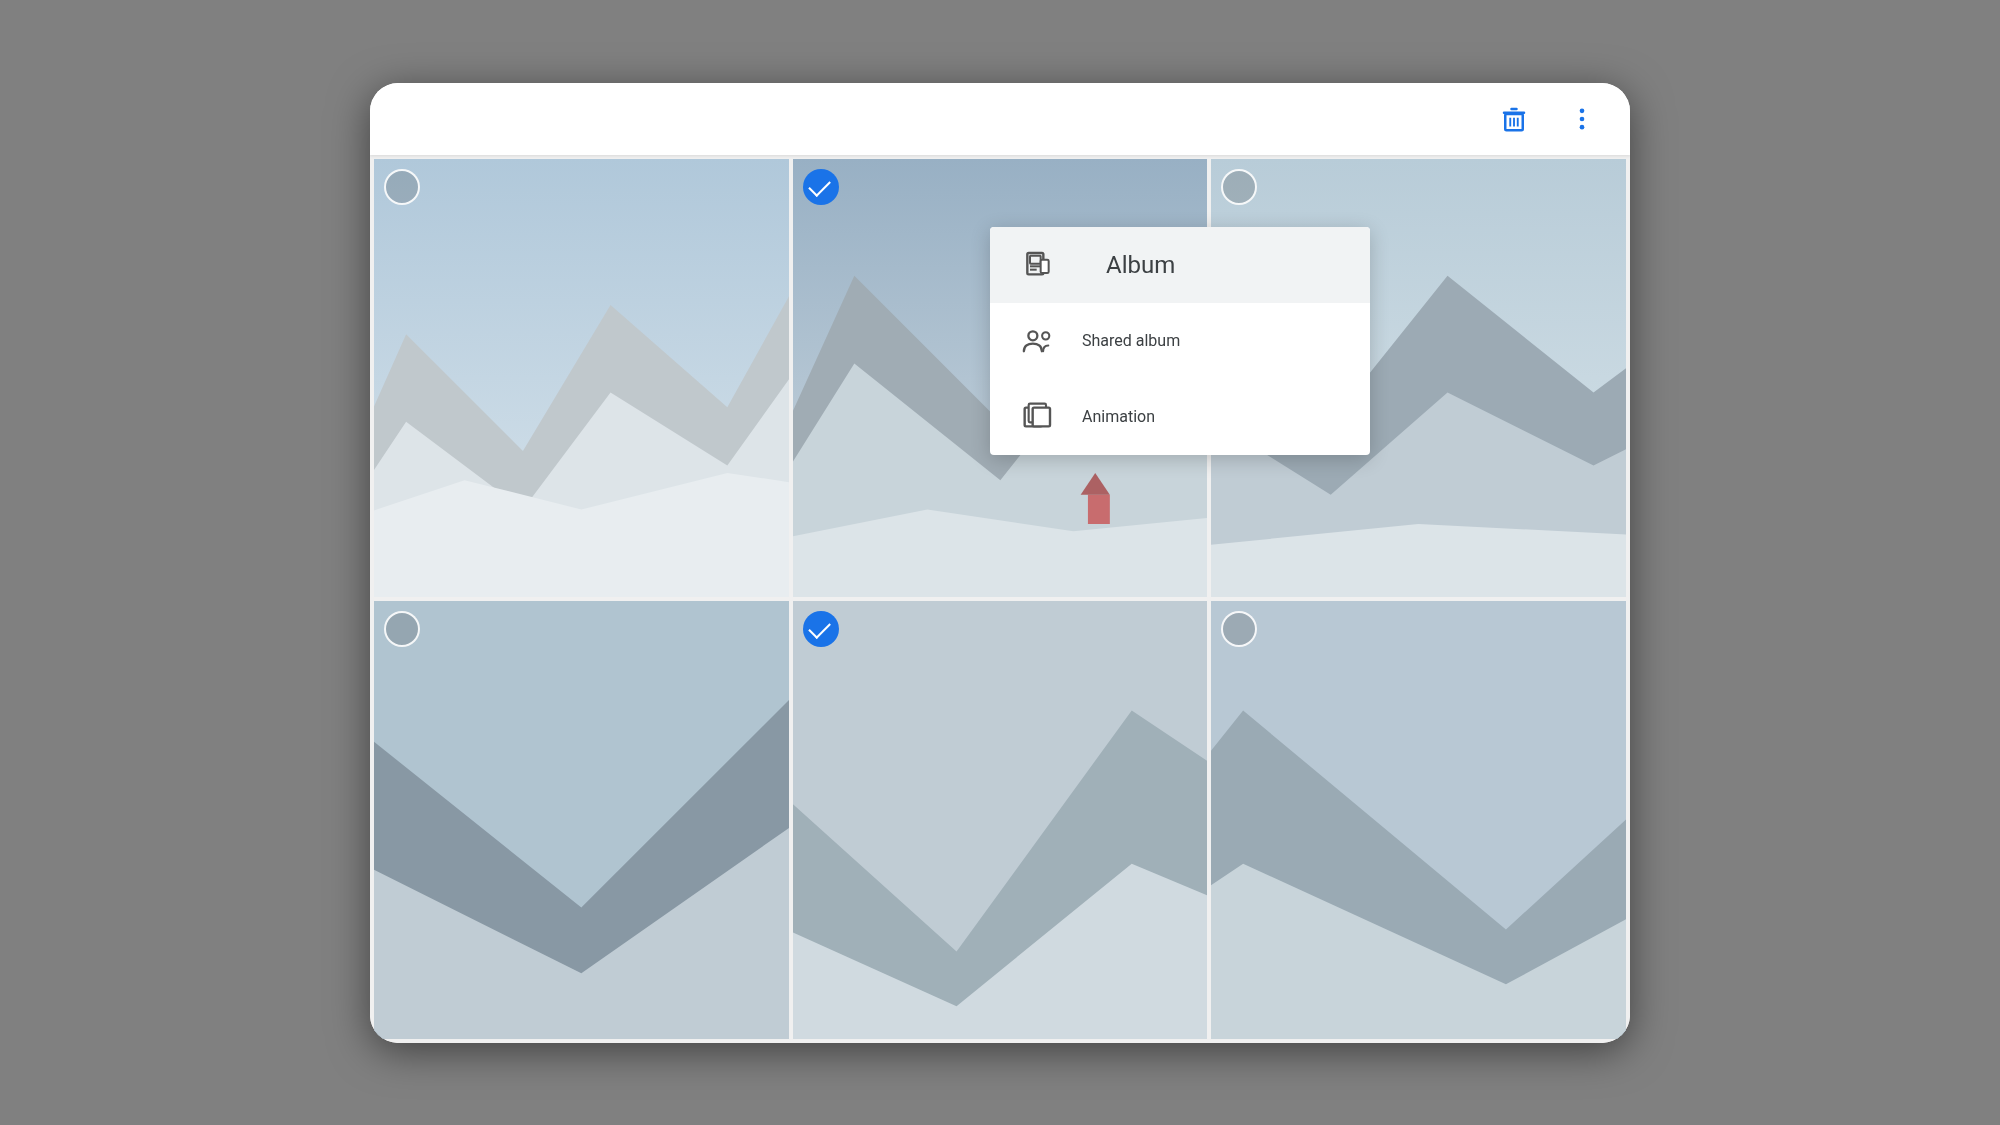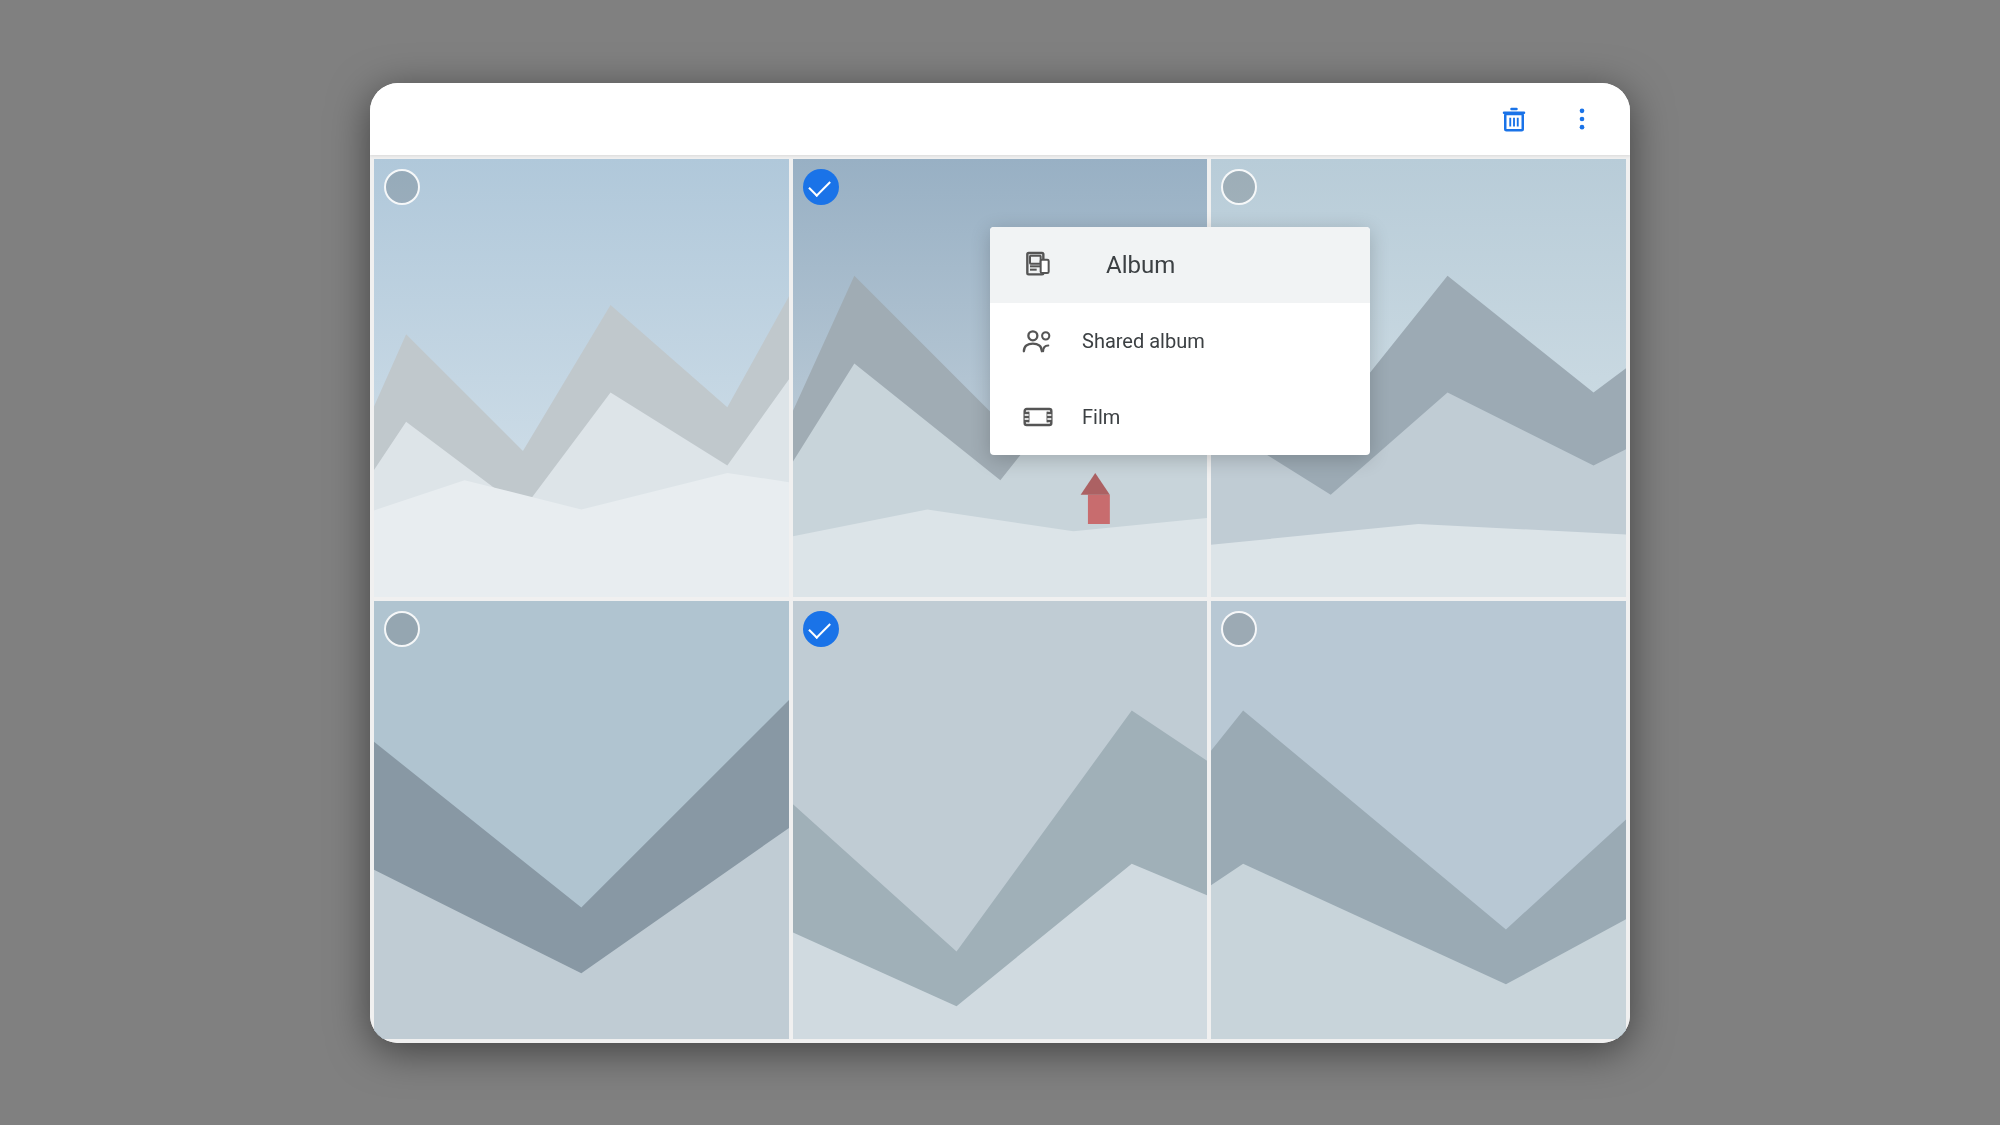--- a/index.html
+++ b/index.html
@@ -190,7 +190,7 @@
 
     .menu-item-label {
       font-family: 'Roboto', Arial, sans-serif;
-      font-size: 20px;
+      font-size: 16px;
       color: #3c4043;
       font-weight: 400;
     }

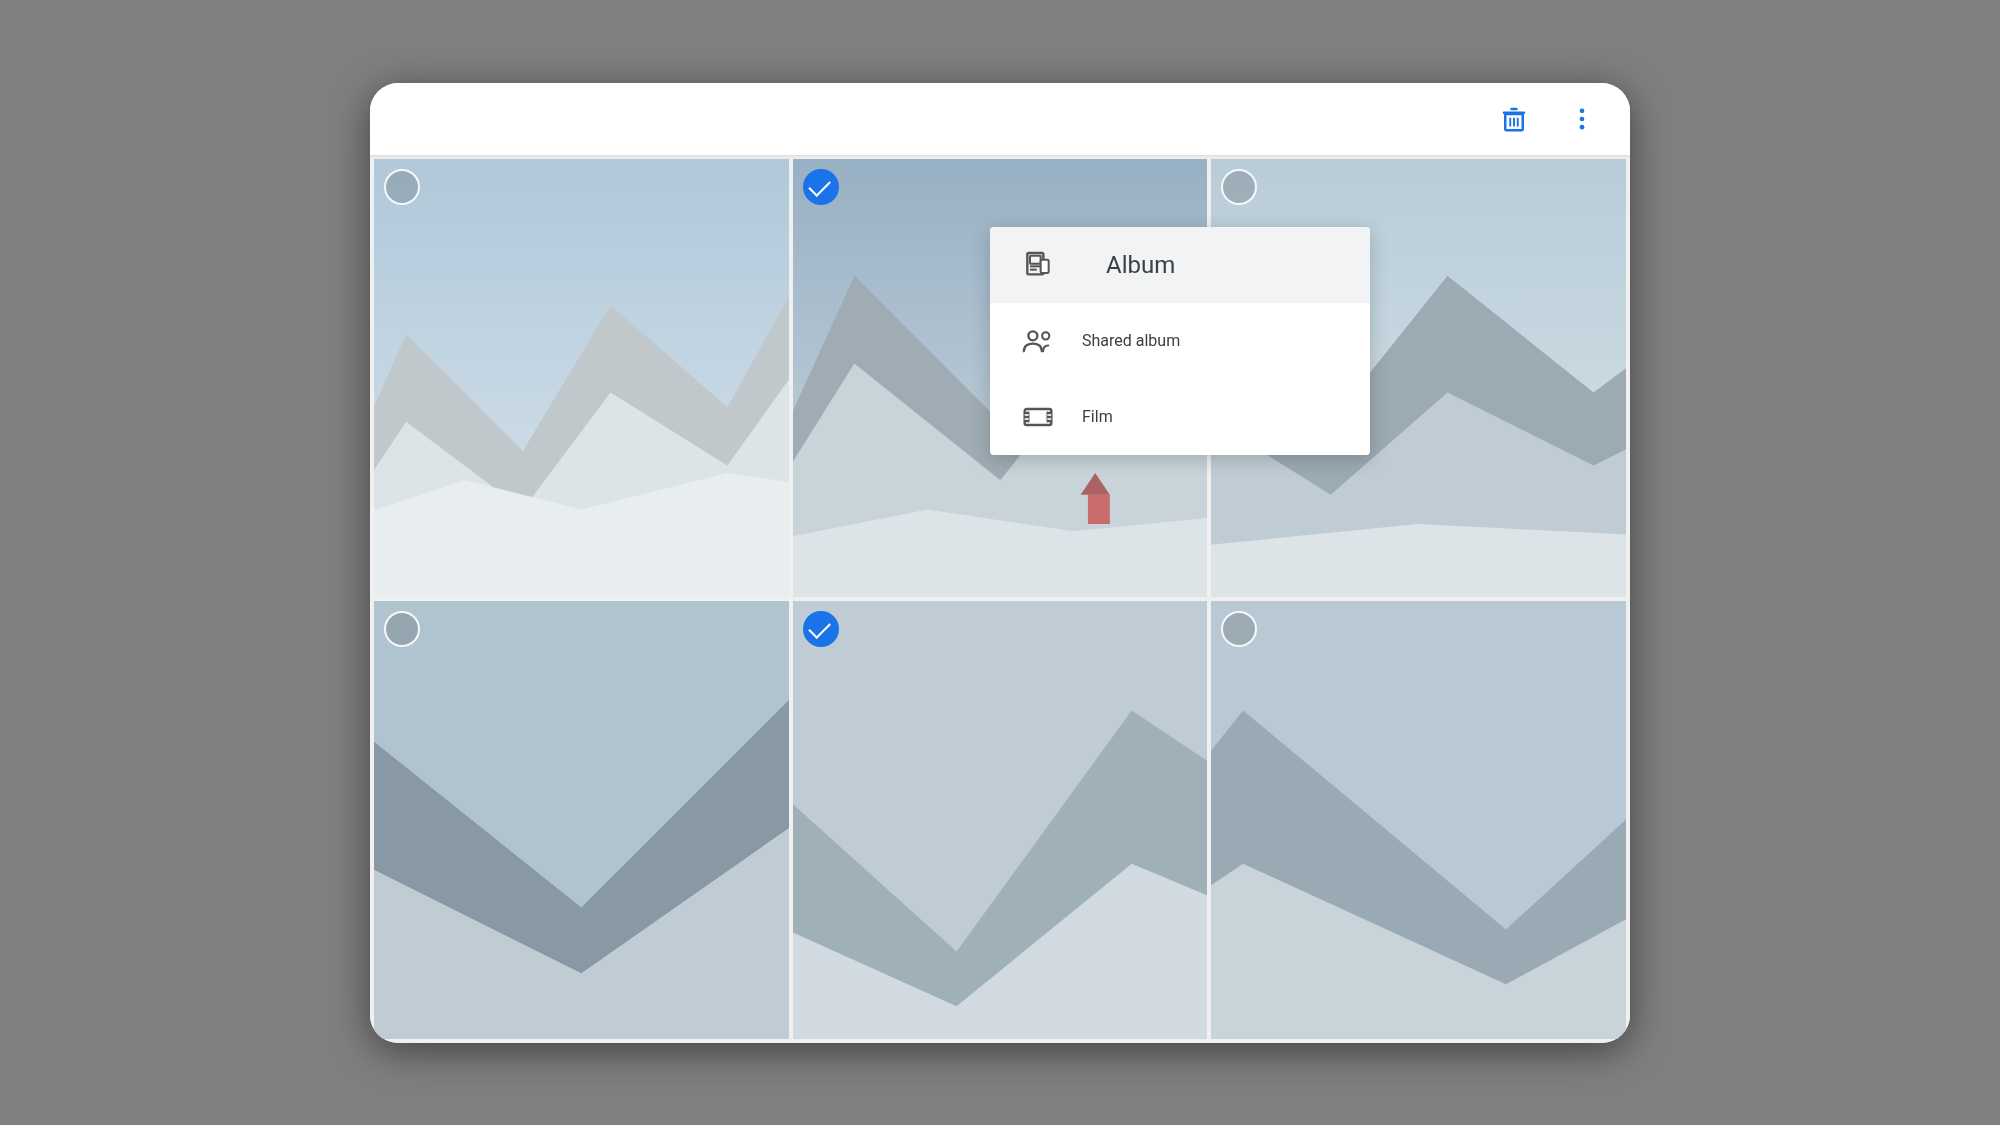--- a/index.html
+++ b/index.html
@@ -350,6 +350,17 @@
           <span class="menu-item-label">Shared album</span>
         </div>
 
+        <div class="menu-item">
+          <div class="menu-item-icon">
+            <svg width="32" height="32" viewBox="0 0 24 24" fill="none" xmlns="http://www.w3.org/2000/svg">
+
+              <rect x="2" y="5" width="13" height="14" rx="1" stroke="#555" stroke-width="1.8" fill="none"></rect>
+              <rect x="5" y="2" width="13" height="14" rx="1" stroke="#555" stroke-width="1.6" fill="white"></rect>
+              <rect x="8" y="5" width="13" height="14" rx="1" stroke="#555" stroke-width="1.8" fill="white"></rect>
+            </svg>
+          </div>
+          <span class="menu-item-label">Animation</span>
+        </div>
 
 
         <div class="menu-item">

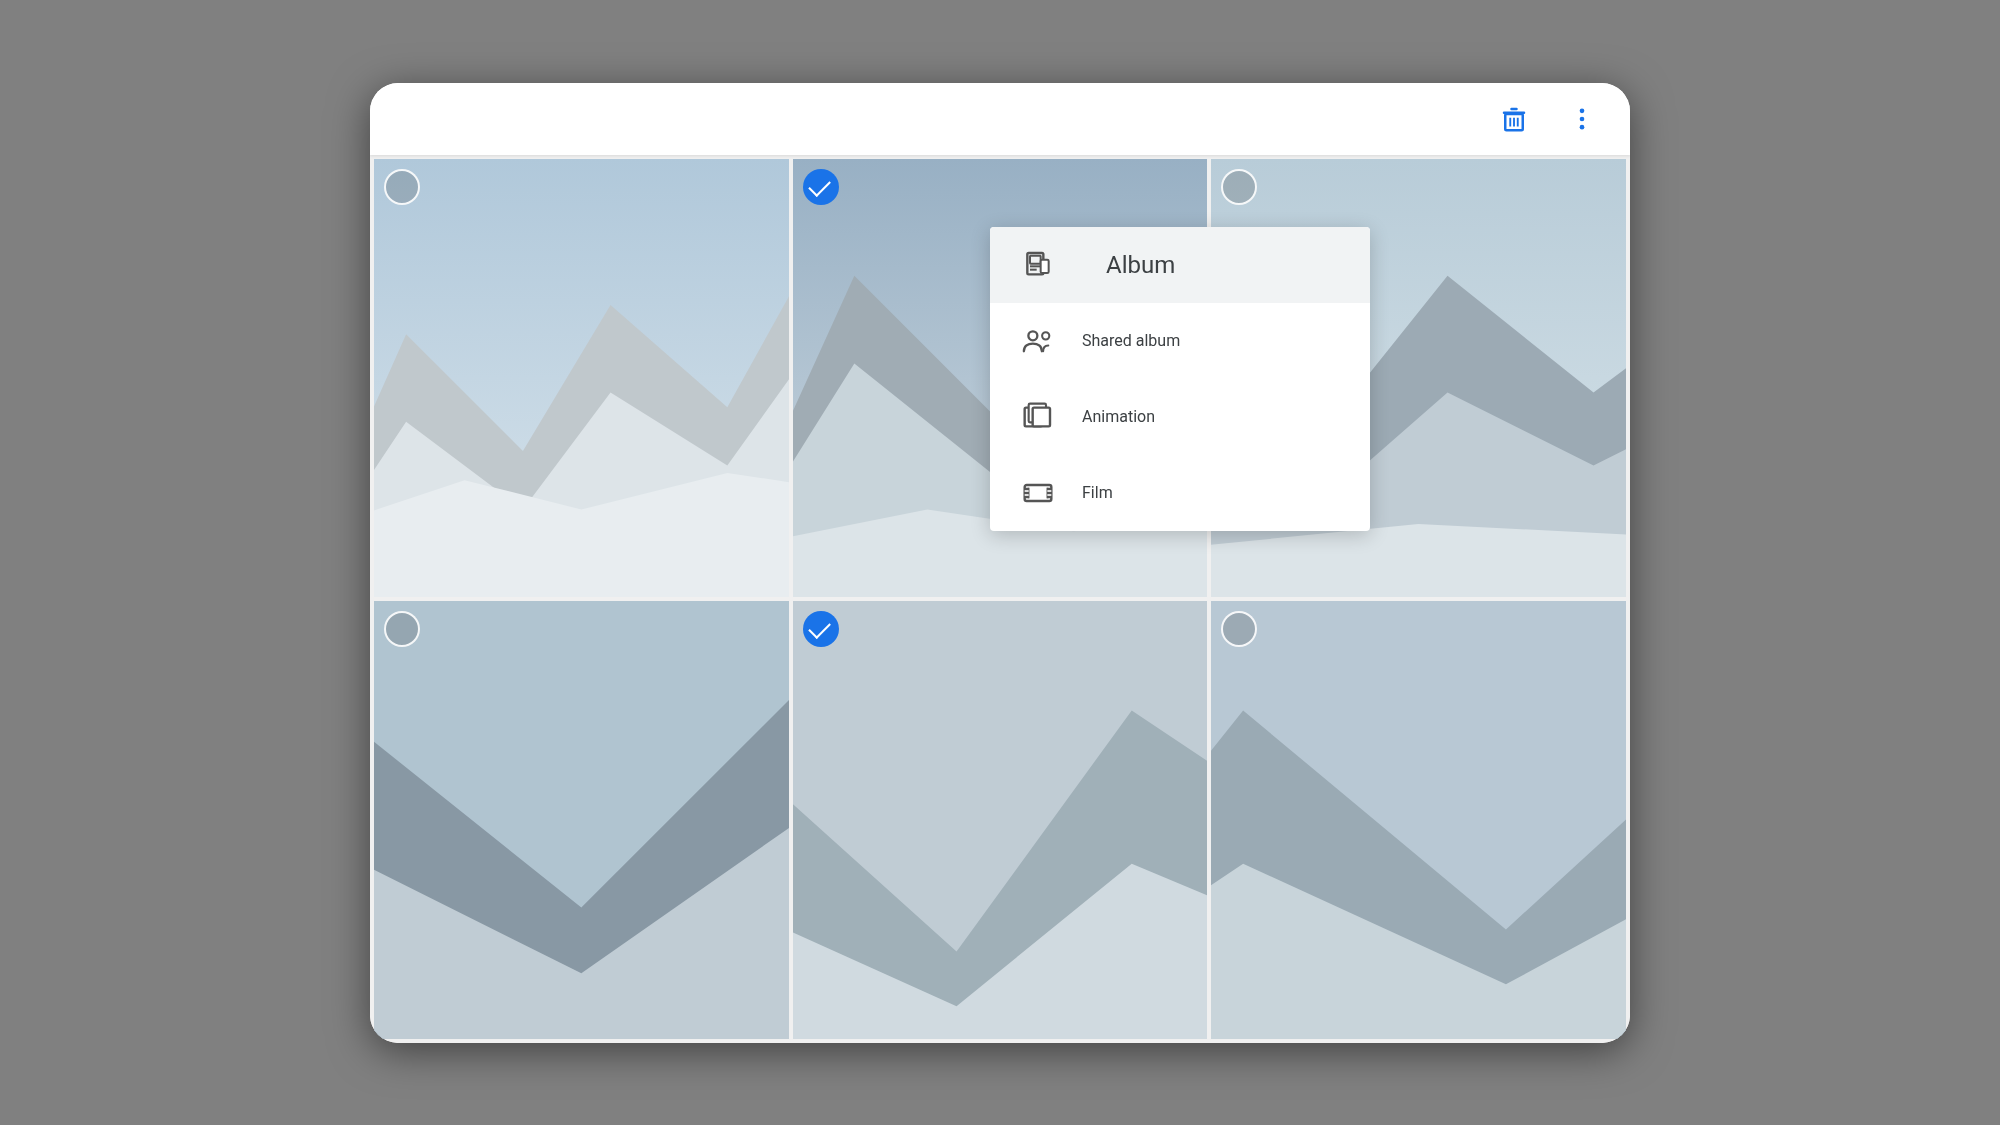--- a/index.html
+++ b/index.html
@@ -363,22 +363,6 @@
         </div>
 
 
-        <div class="menu-item">
-          <div class="menu-item-icon">
-            <svg width="32" height="32" viewBox="0 0 24 24" fill="none" xmlns="http://www.w3.org/2000/svg">
-              <rect x="2" y="6" width="20" height="12" rx="1.5" stroke="#555" stroke-width="1.8" fill="none"></rect>
-              <rect x="2" y="8" width="3" height="8" fill="#555" rx="0.3"></rect>
-              <rect x="19" y="8" width="3" height="8" fill="#555" rx="0.3"></rect>
-              <line x1="5" y1="8" x2="5" y2="16" stroke="#555" stroke-width="1.2"></line>
-              <line x1="19" y1="8" x2="19" y2="16" stroke="#555" stroke-width="1.2"></line>
-              <line x1="2" y1="10.5" x2="5" y2="10.5" stroke="white" stroke-width="1.2"></line>
-              <line x1="2" y1="13.5" x2="5" y2="13.5" stroke="white" stroke-width="1.2"></line>
-              <line x1="19" y1="10.5" x2="22" y2="10.5" stroke="white" stroke-width="1.2"></line>
-              <line x1="19" y1="13.5" x2="22" y2="13.5" stroke="white" stroke-width="1.2"></line>
-            </svg>
-          </div>
-          <span class="menu-item-label">Film</span>
-        </div>
 
       </div>
 

